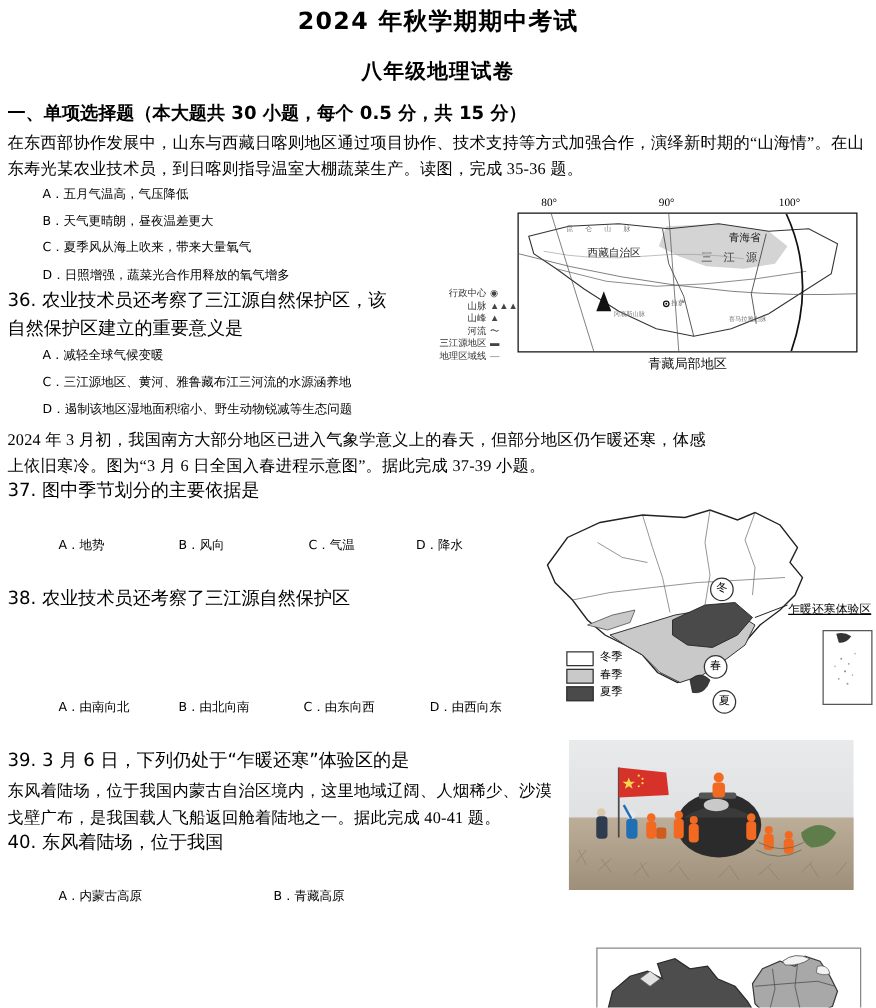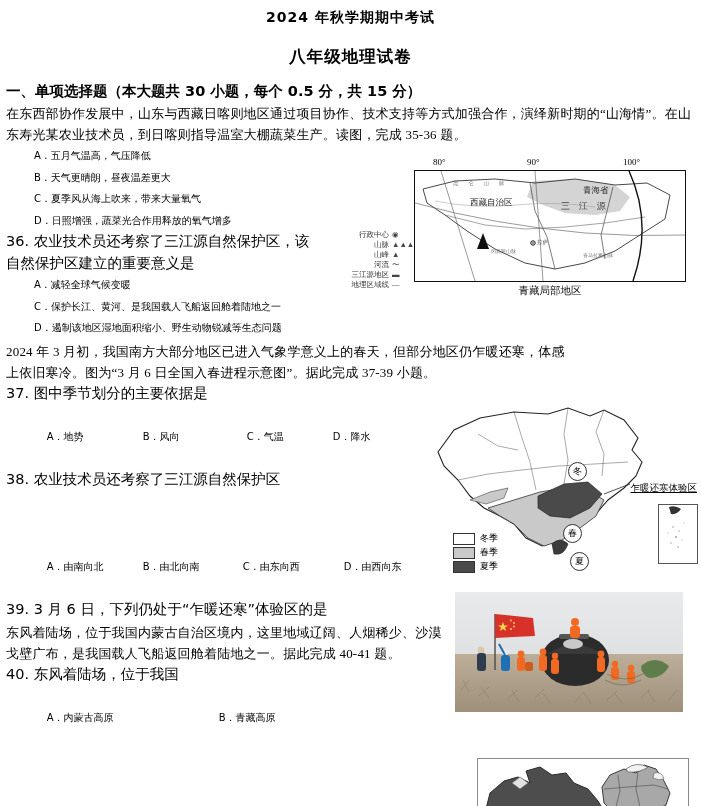--- a/index.html
+++ b/index.html
@@ -13,7 +13,7 @@
 
   
   .doc-title{
-    text-align:center;font-weight:bold;font-size:14px;letter-spacing:1px;
+    text-align:center;font-weight:bold;font-size:19px;letter-spacing:1px;
     margin:6px 0 0 0;line-height:22px;
     font-family:"DejaVu Sans","Liberation Sans",sans-serif;
   }

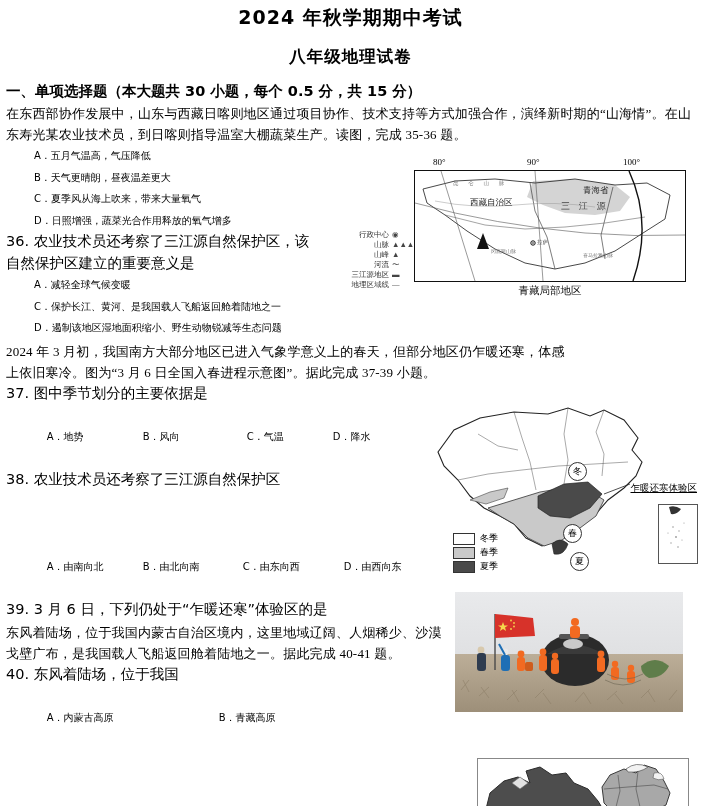--- a/index.html
+++ b/index.html
@@ -115,7 +115,7 @@
   </div>
   <div class="q" style="margin-left:6px;">自然保护区建立的重要意义是</div>
   <div class="opts">A．减轻全球气候变暖</div>
-  <div class="opts">C．保护长江、黄河、是我国载人飞船返回舱着陆地之一</div>
+  <div class="opts">C．三江源地区、黄河、雅鲁藏布江三河流的水源涵养地</div>
   <div class="opts">D．遏制该地区湿地面积缩小、野生动物锐减等生态问题</div>
 
   <div class="stem" style="width:560px;">2024 年 3 月初，我国南方大部分地区已进入气象学意义上的春天，但部分地区仍乍暖还寒，体感上依旧寒冷。图为“3 月 6 日全国入春进程示意图”。据此完成 37-39 小题。</div>

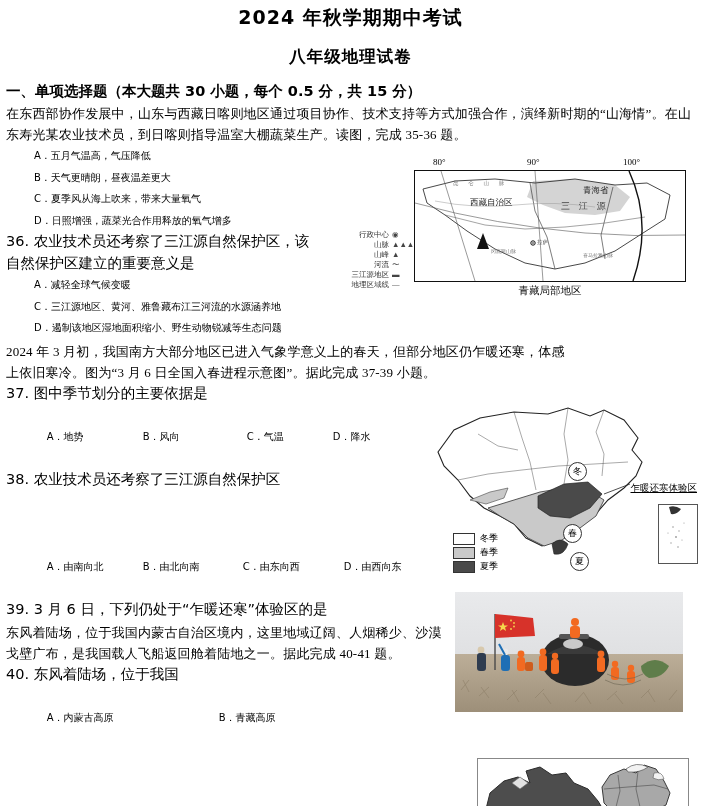--- a/index.html
+++ b/index.html
@@ -71,7 +71,7 @@
 
   
   #fig-spring{left:418px;top:398px;width:283px;height:180px;}
-  .legend-spring{position:absolute;left:35px;top:128px;font-size:9px;line-height:13px;
+  .legend-spring{position:absolute;left:35px;top:116px;font-size:9px;line-height:13px;
     font-family:"DejaVu Sans","Liberation Sans",sans-serif;}
   .legend-spring .row{display:flex;align-items:center;gap:5px;margin-bottom:1px;}
   .legend-spring .box{width:20px;height:10px;border:1px solid #333;display:inline-block;}

